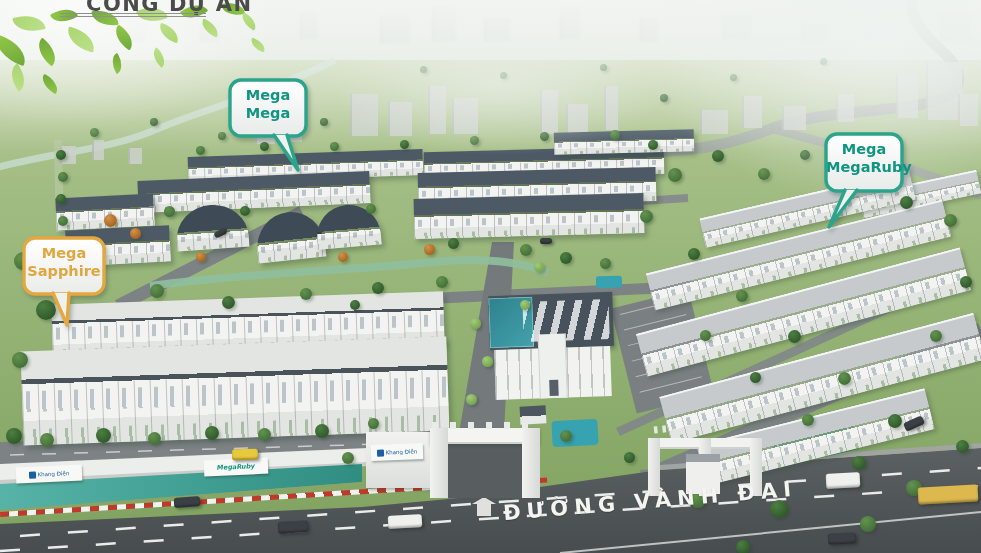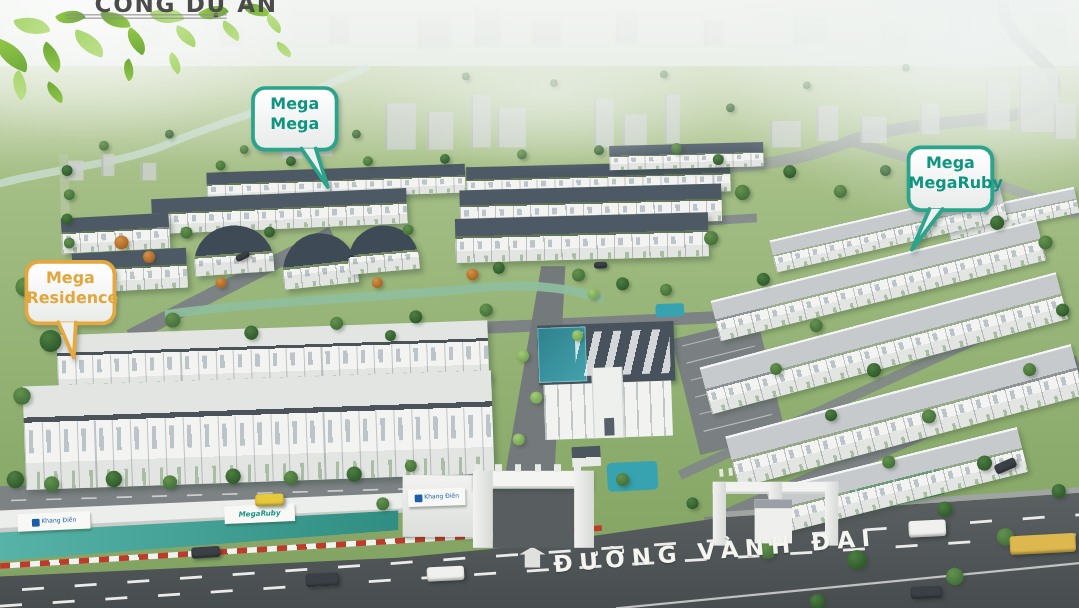--- a/index.html
+++ b/index.html
@@ -226,7 +226,7 @@
     </svg>
     <div class="txt">
       <div>Mega</div>
-      <div>Residence</div>
+      <div>Sapphire</div>
     </div>
   </div>
 

